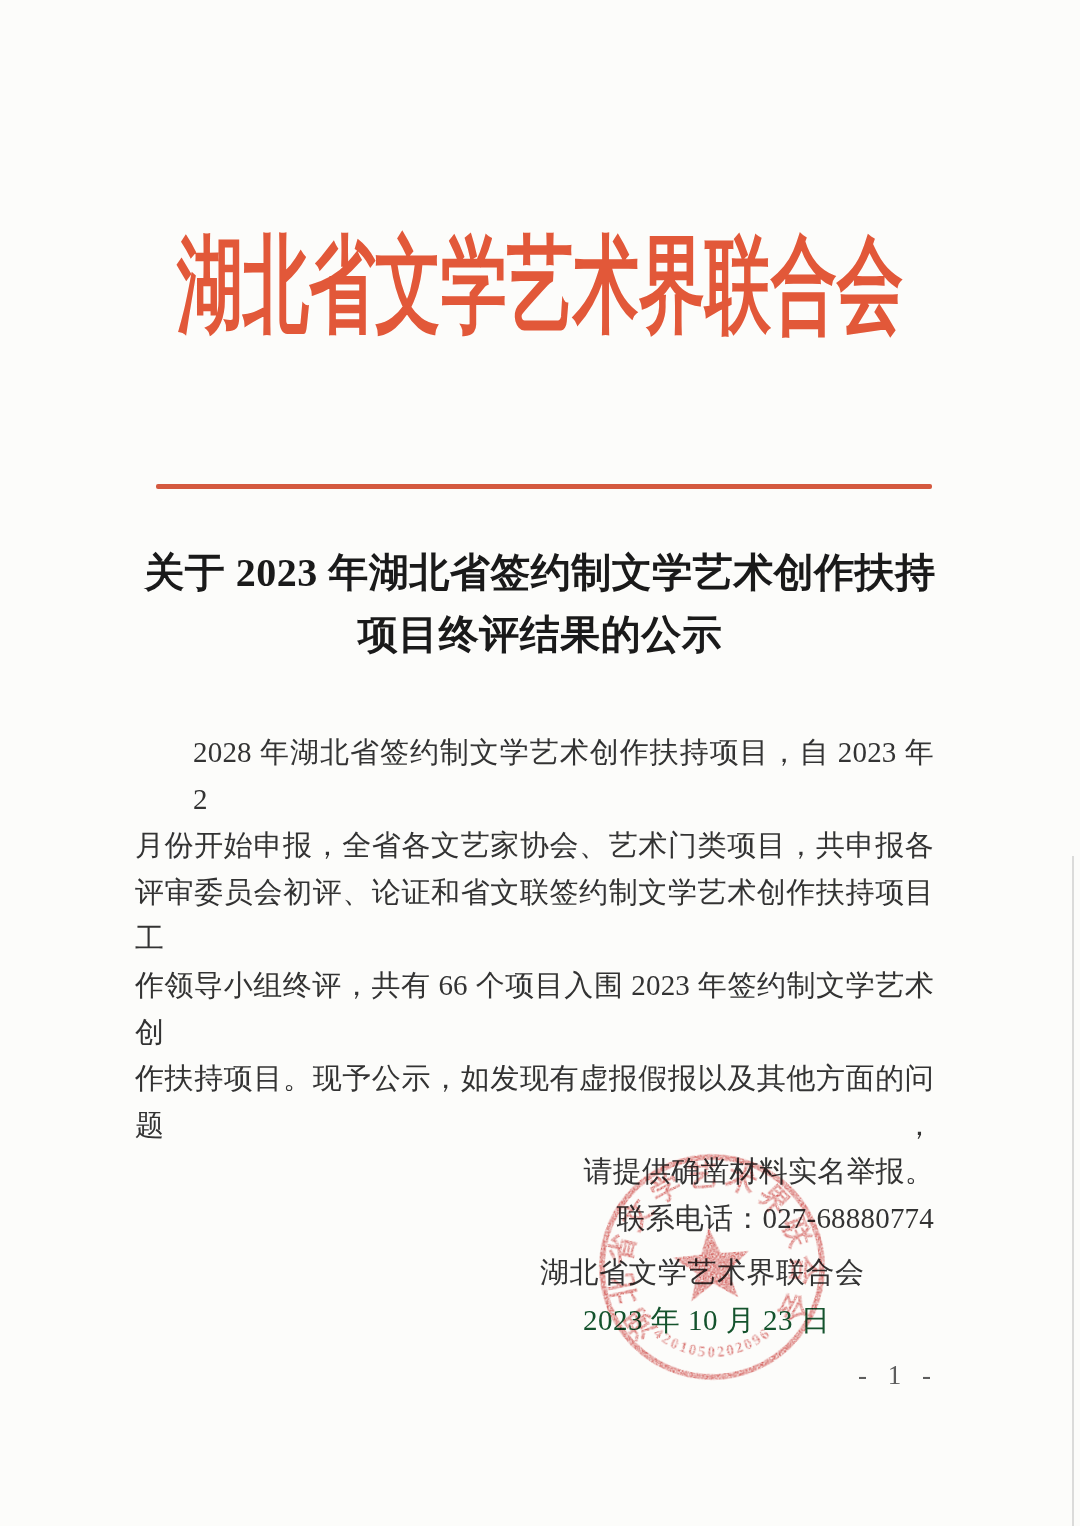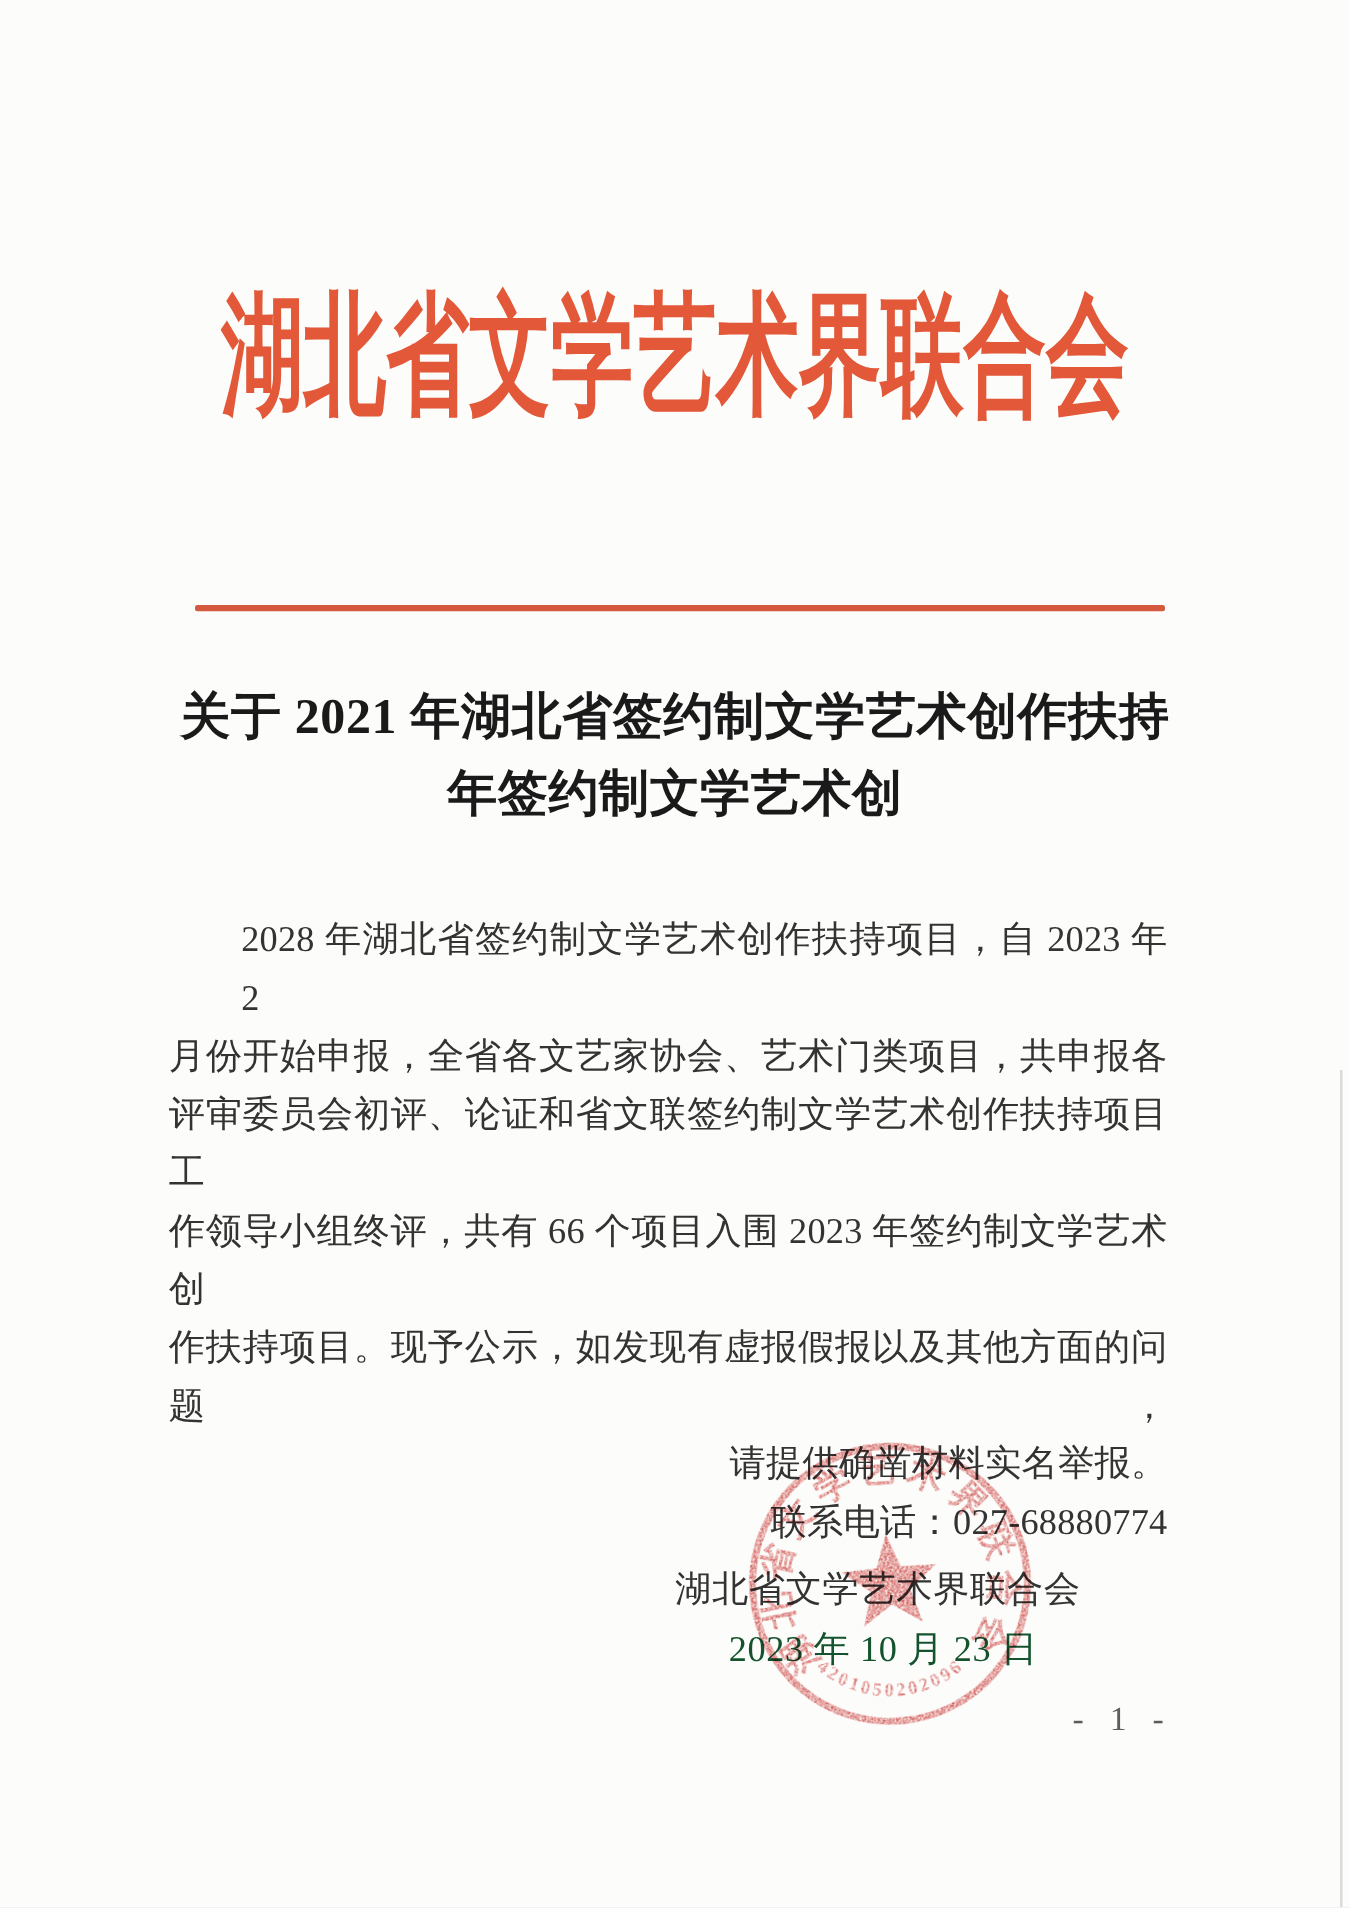--- a/index.html
+++ b/index.html
@@ -93,7 +93,7 @@
   <div class="red-rule"></div>
 
   <div class="doc-title">
-    <div>关于 2021 年湖北省签约制文学艺术创作扶持</div>
+    <div>关于 2023 年湖北省签约制文学艺术创作扶持</div>
     <div>年签约制文学艺术创</div>
   </div>
 

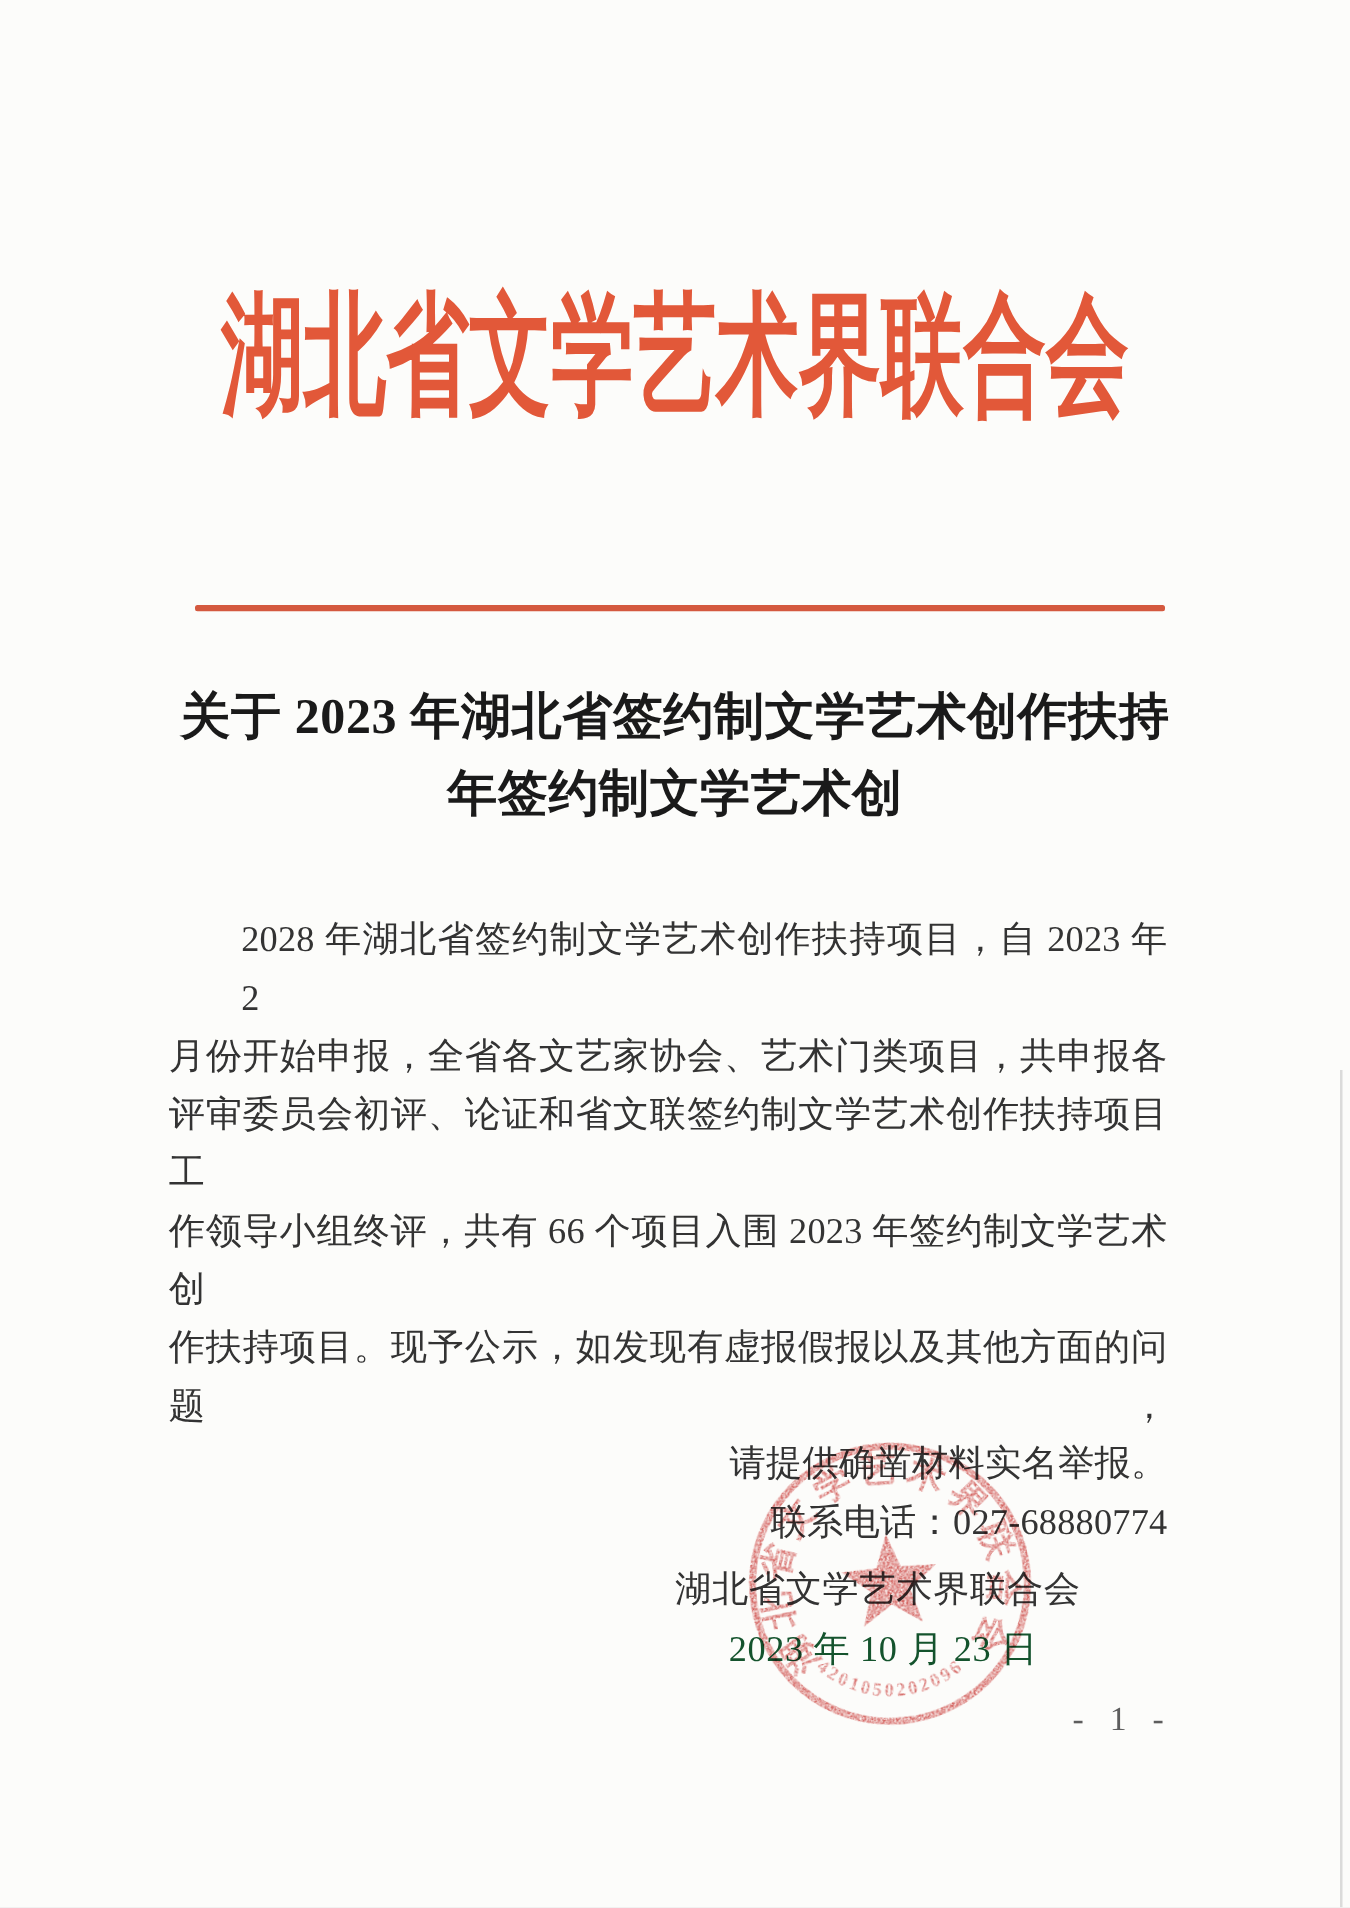--- a/index.html
+++ b/index.html
@@ -94,7 +94,7 @@
 
   <div class="doc-title">
     <div>关于 2023 年湖北省签约制文学艺术创作扶持</div>
-    <div>年签约制文学艺术创</div>
+    <div>项目终评结果的公示</div>
   </div>
 
   <div class="body-text">

